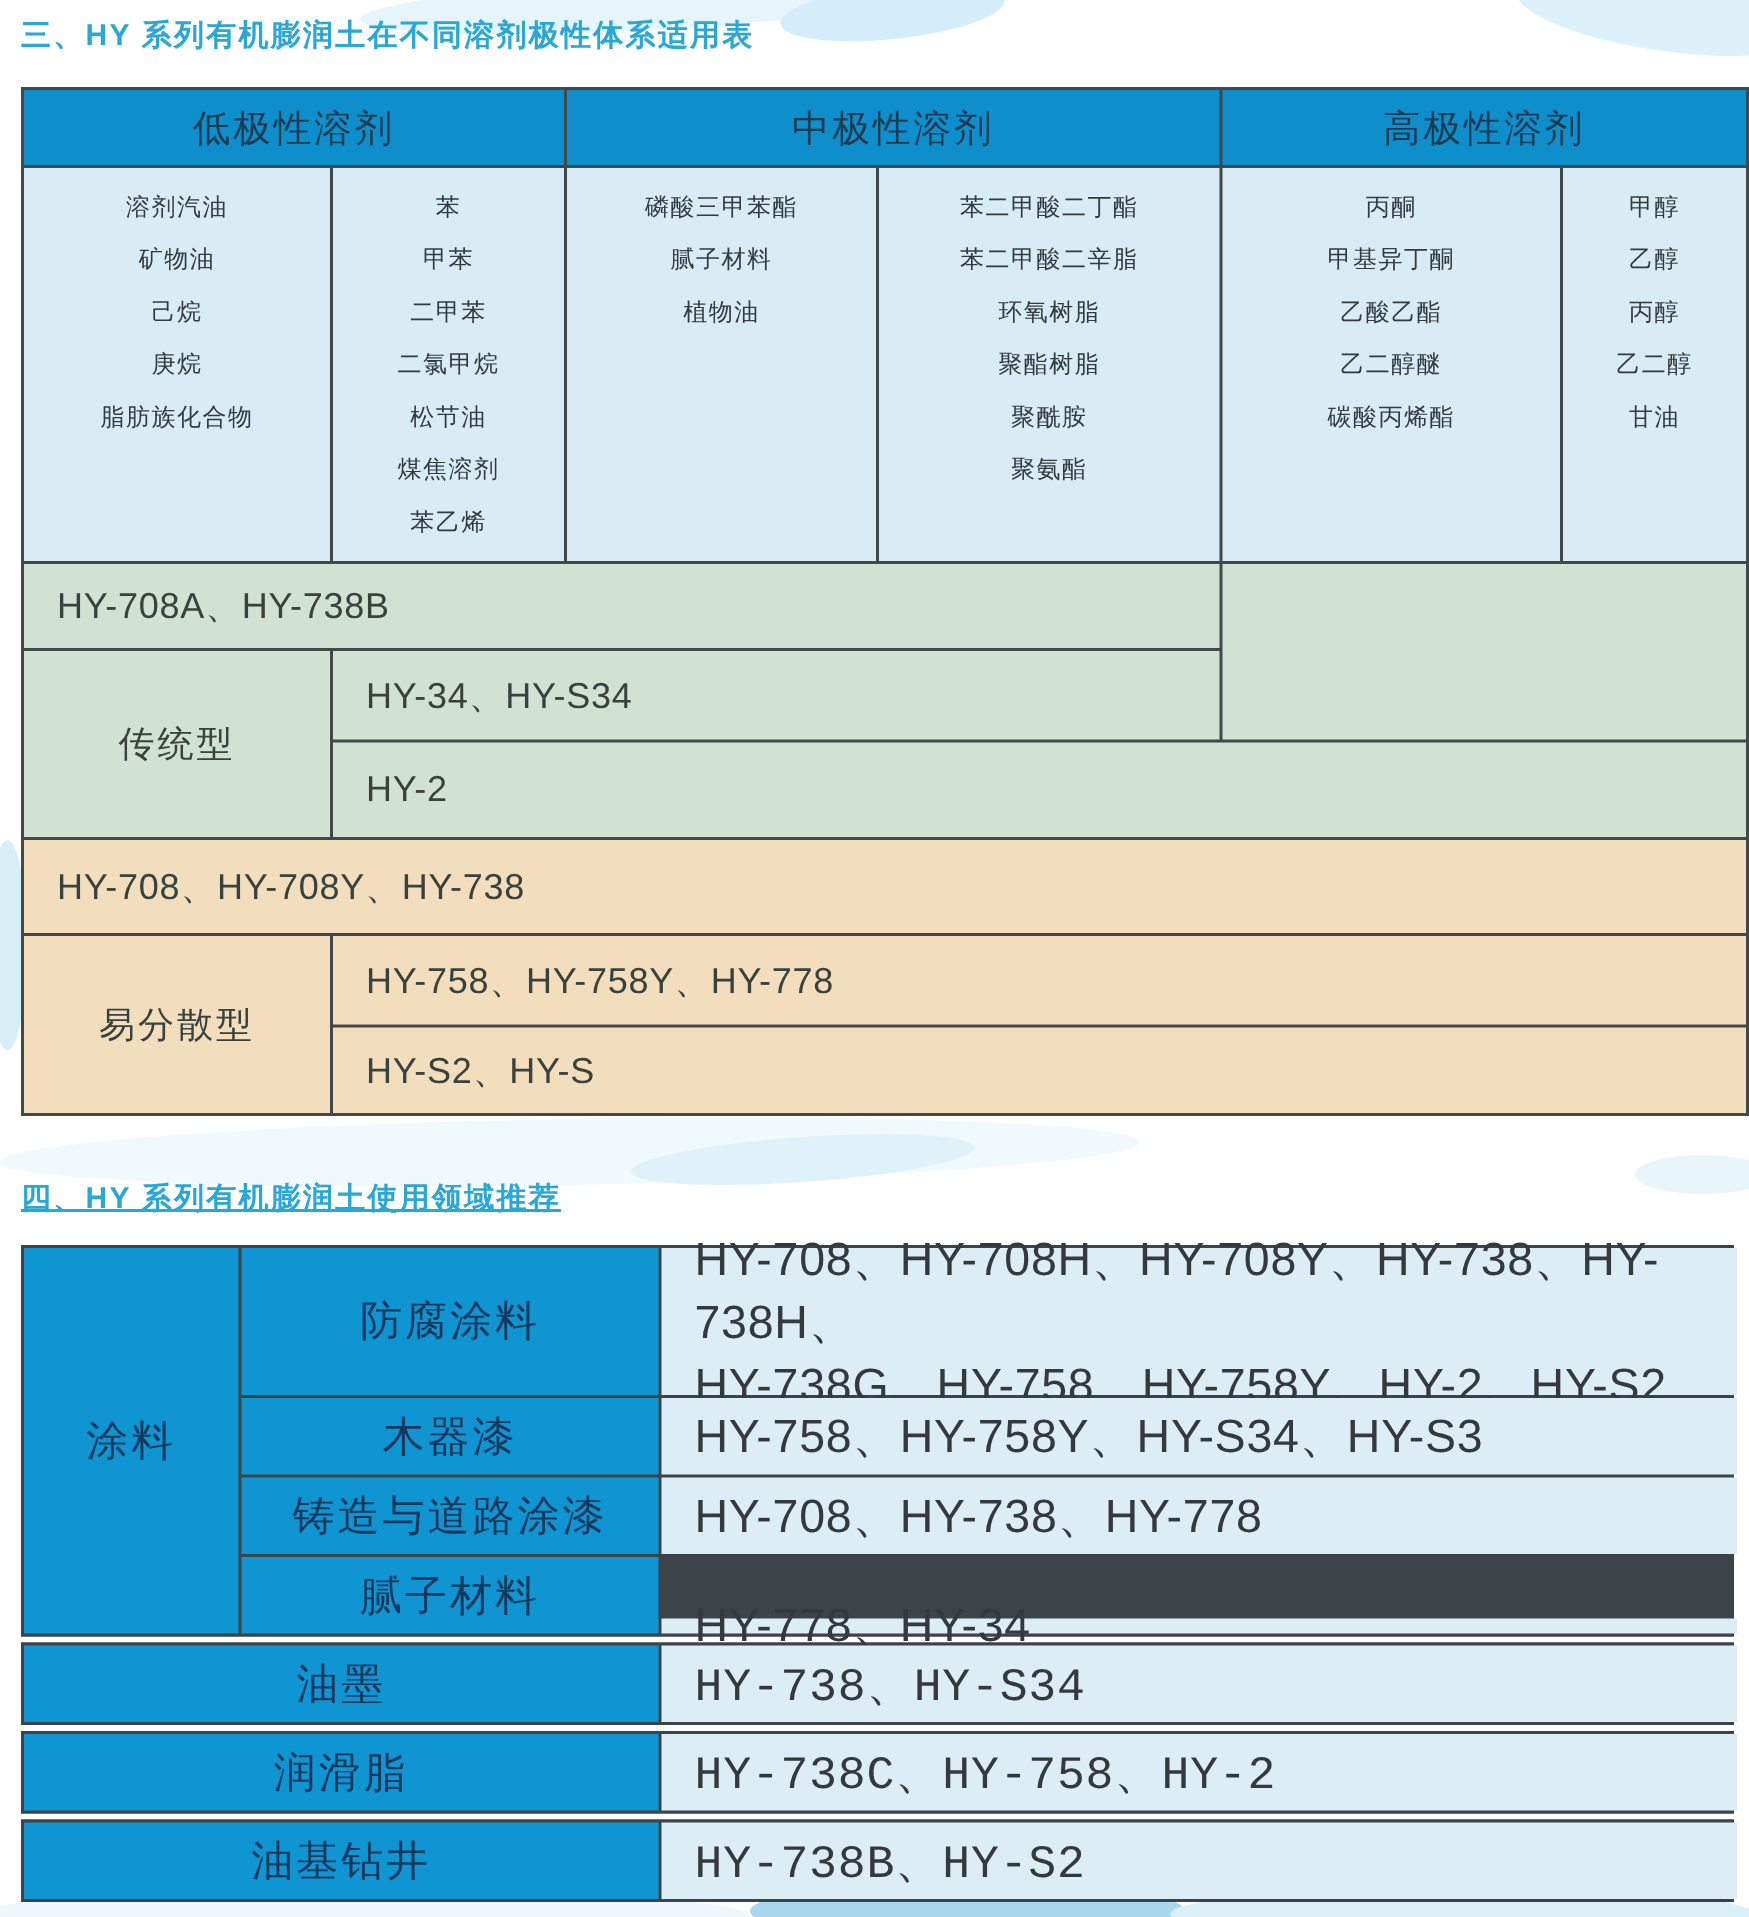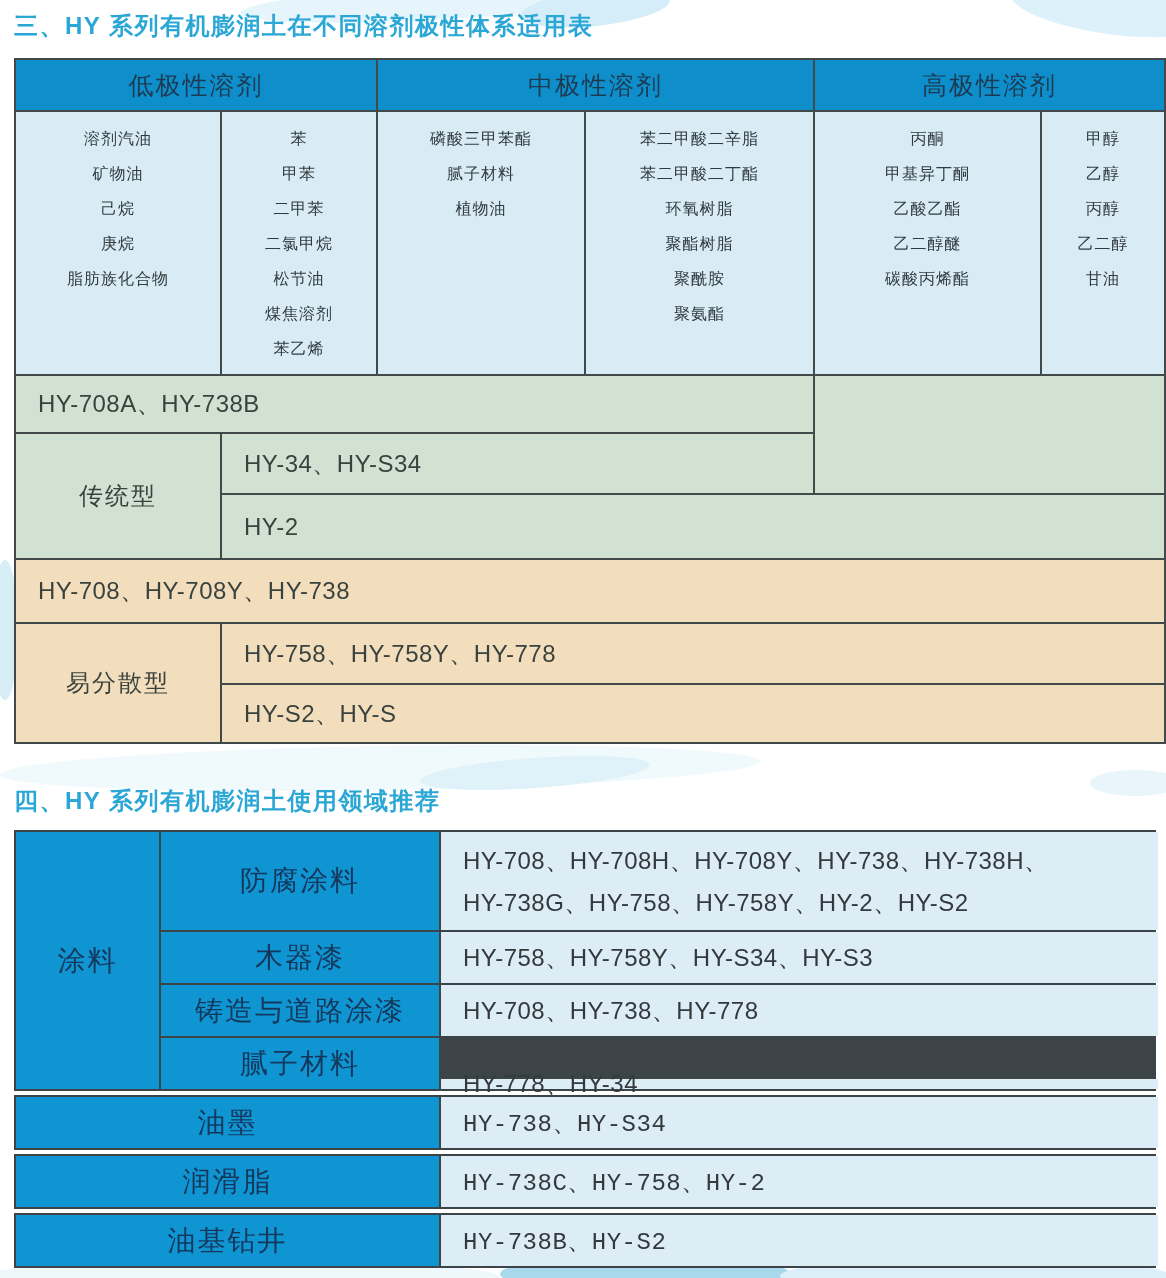--- a/index.html
+++ b/index.html
@@ -13,7 +13,7 @@
 
   .sec-title{
     position:absolute;left:14px;
-    font-size:24px;font-weight:bold;color:#2ba7d6;
+    font-size:20px;font-weight:bold;color:#2ba7d6;
     letter-spacing:1.5px;white-space:nowrap;
   }
   #title3{top:10px;}

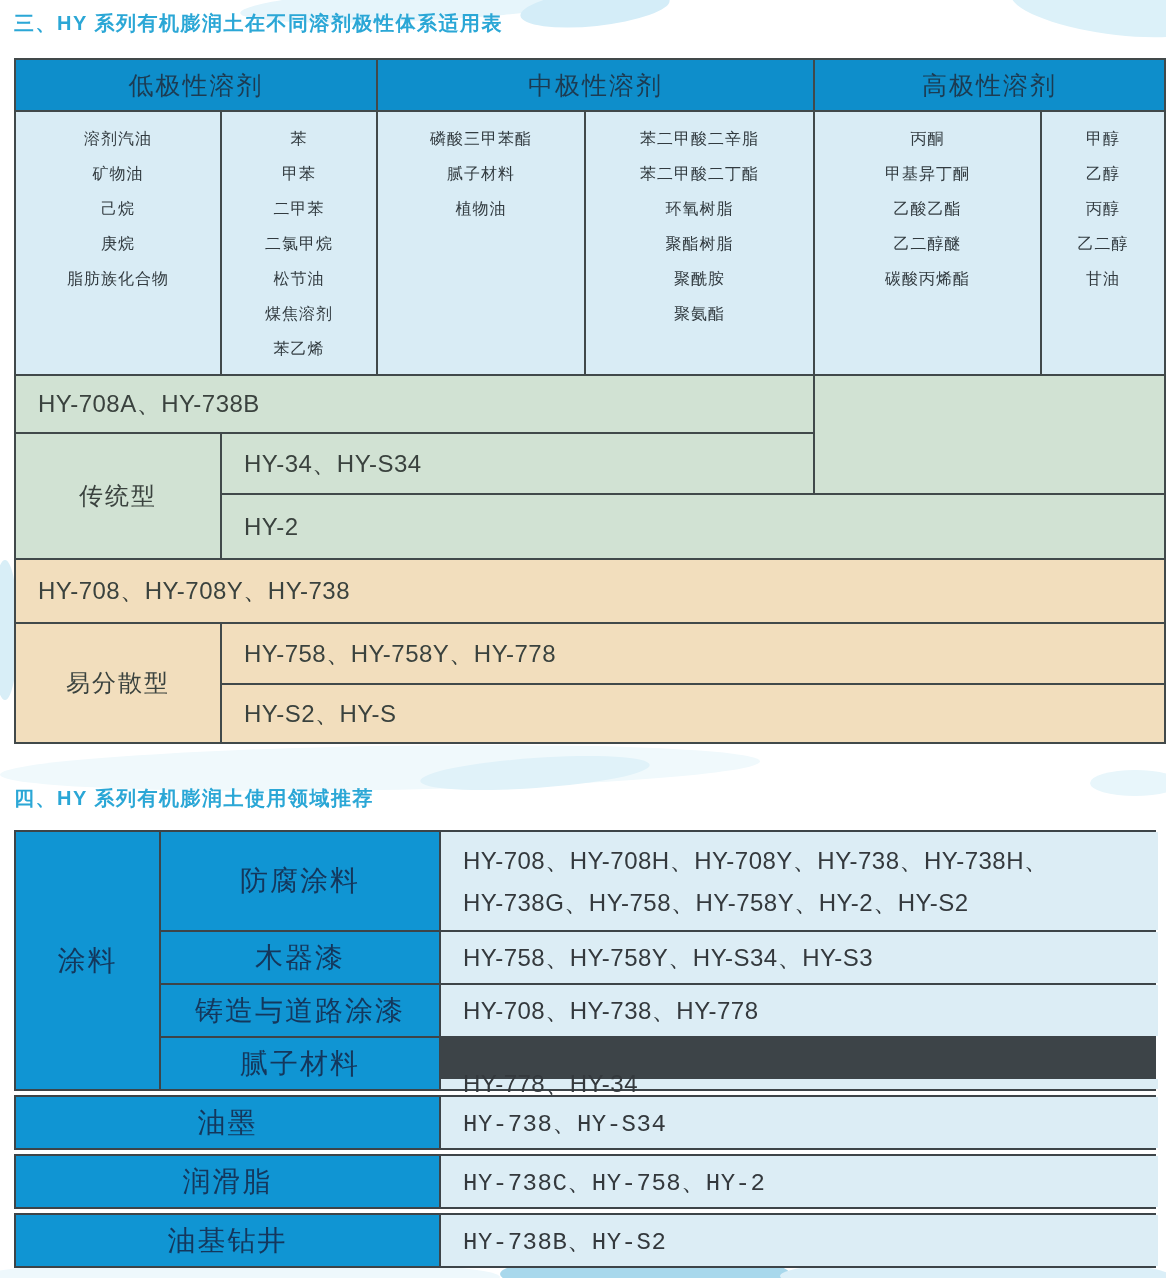--- a/index.html
+++ b/index.html
@@ -153,8 +153,8 @@
     <div>植物油</div>
   </div>
   <div class="solv s4">
+    <div>苯二甲酸二丁酯</div>
     <div>苯二甲酸二辛脂</div>
-    <div>苯二甲酸二丁酯</div>
     <div>环氧树脂</div>
     <div>聚酯树脂</div>
     <div>聚酰胺</div>

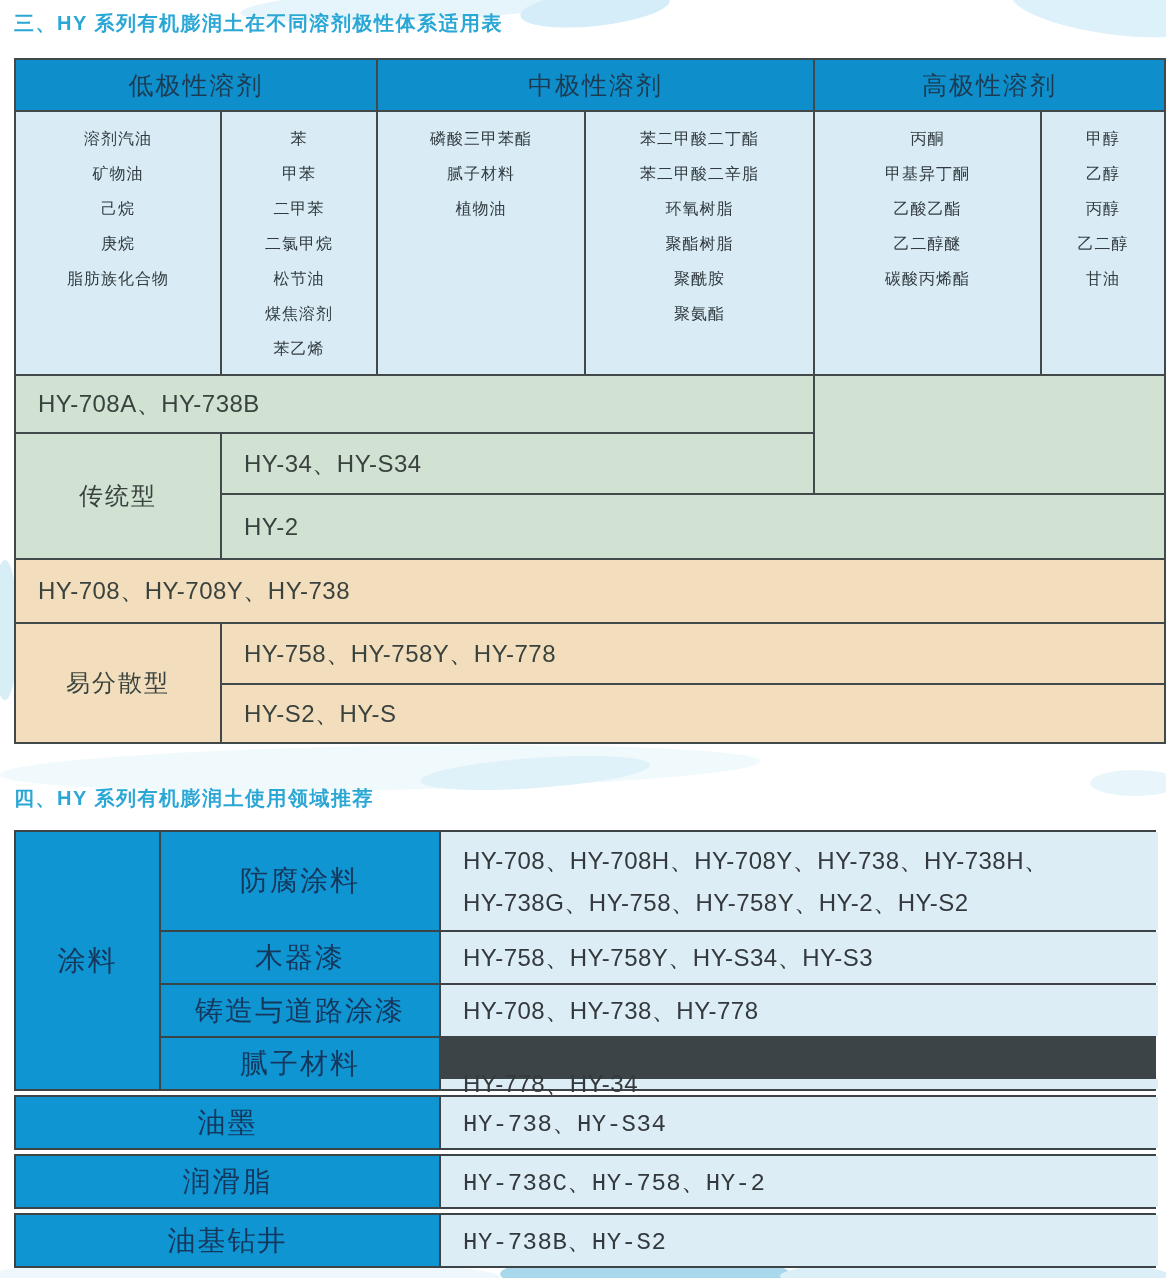--- a/index.html
+++ b/index.html
@@ -17,7 +17,7 @@
     letter-spacing:1.5px;white-space:nowrap;
   }
   #title3{top:10px;}
-  #title4{top:785px;}
+  #title4{top:785px;text-decoration:underline;}
 
   
   .t1{

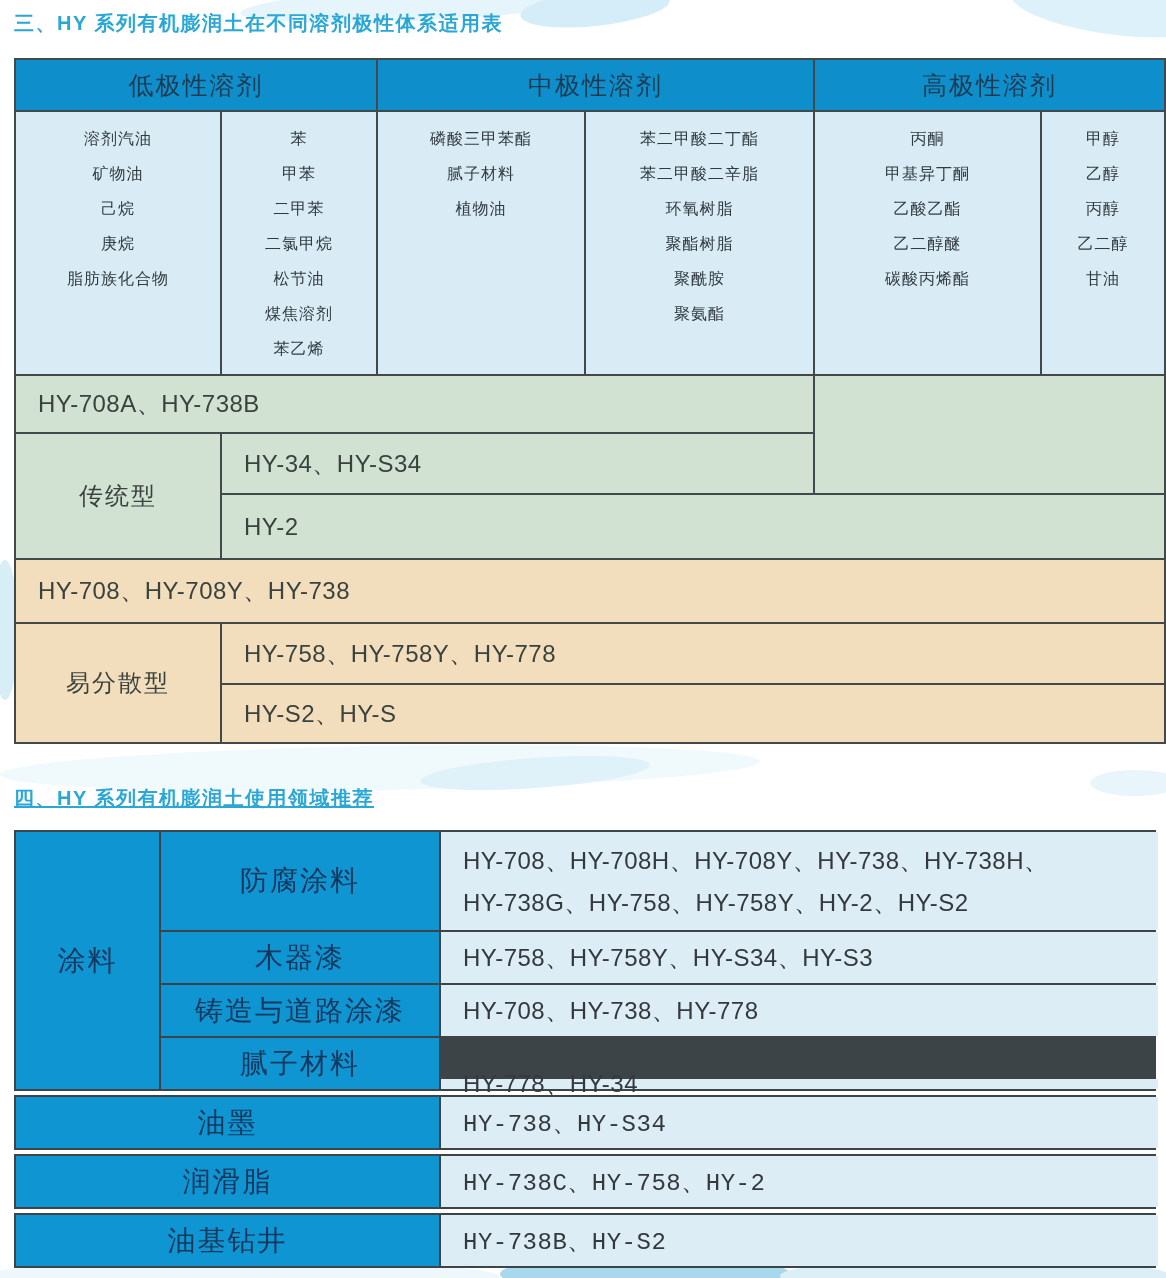--- a/index.html
+++ b/index.html
@@ -93,7 +93,7 @@
   }
   .litecell{
     background:#dcedf5;color:#34393d;
-    font-size:24px;letter-spacing:0.5px;
+    font-size:31px;letter-spacing:0.5px;
     display:flex;align-items:center;padding-left:22px;
   }
   .litecell.twoline{

